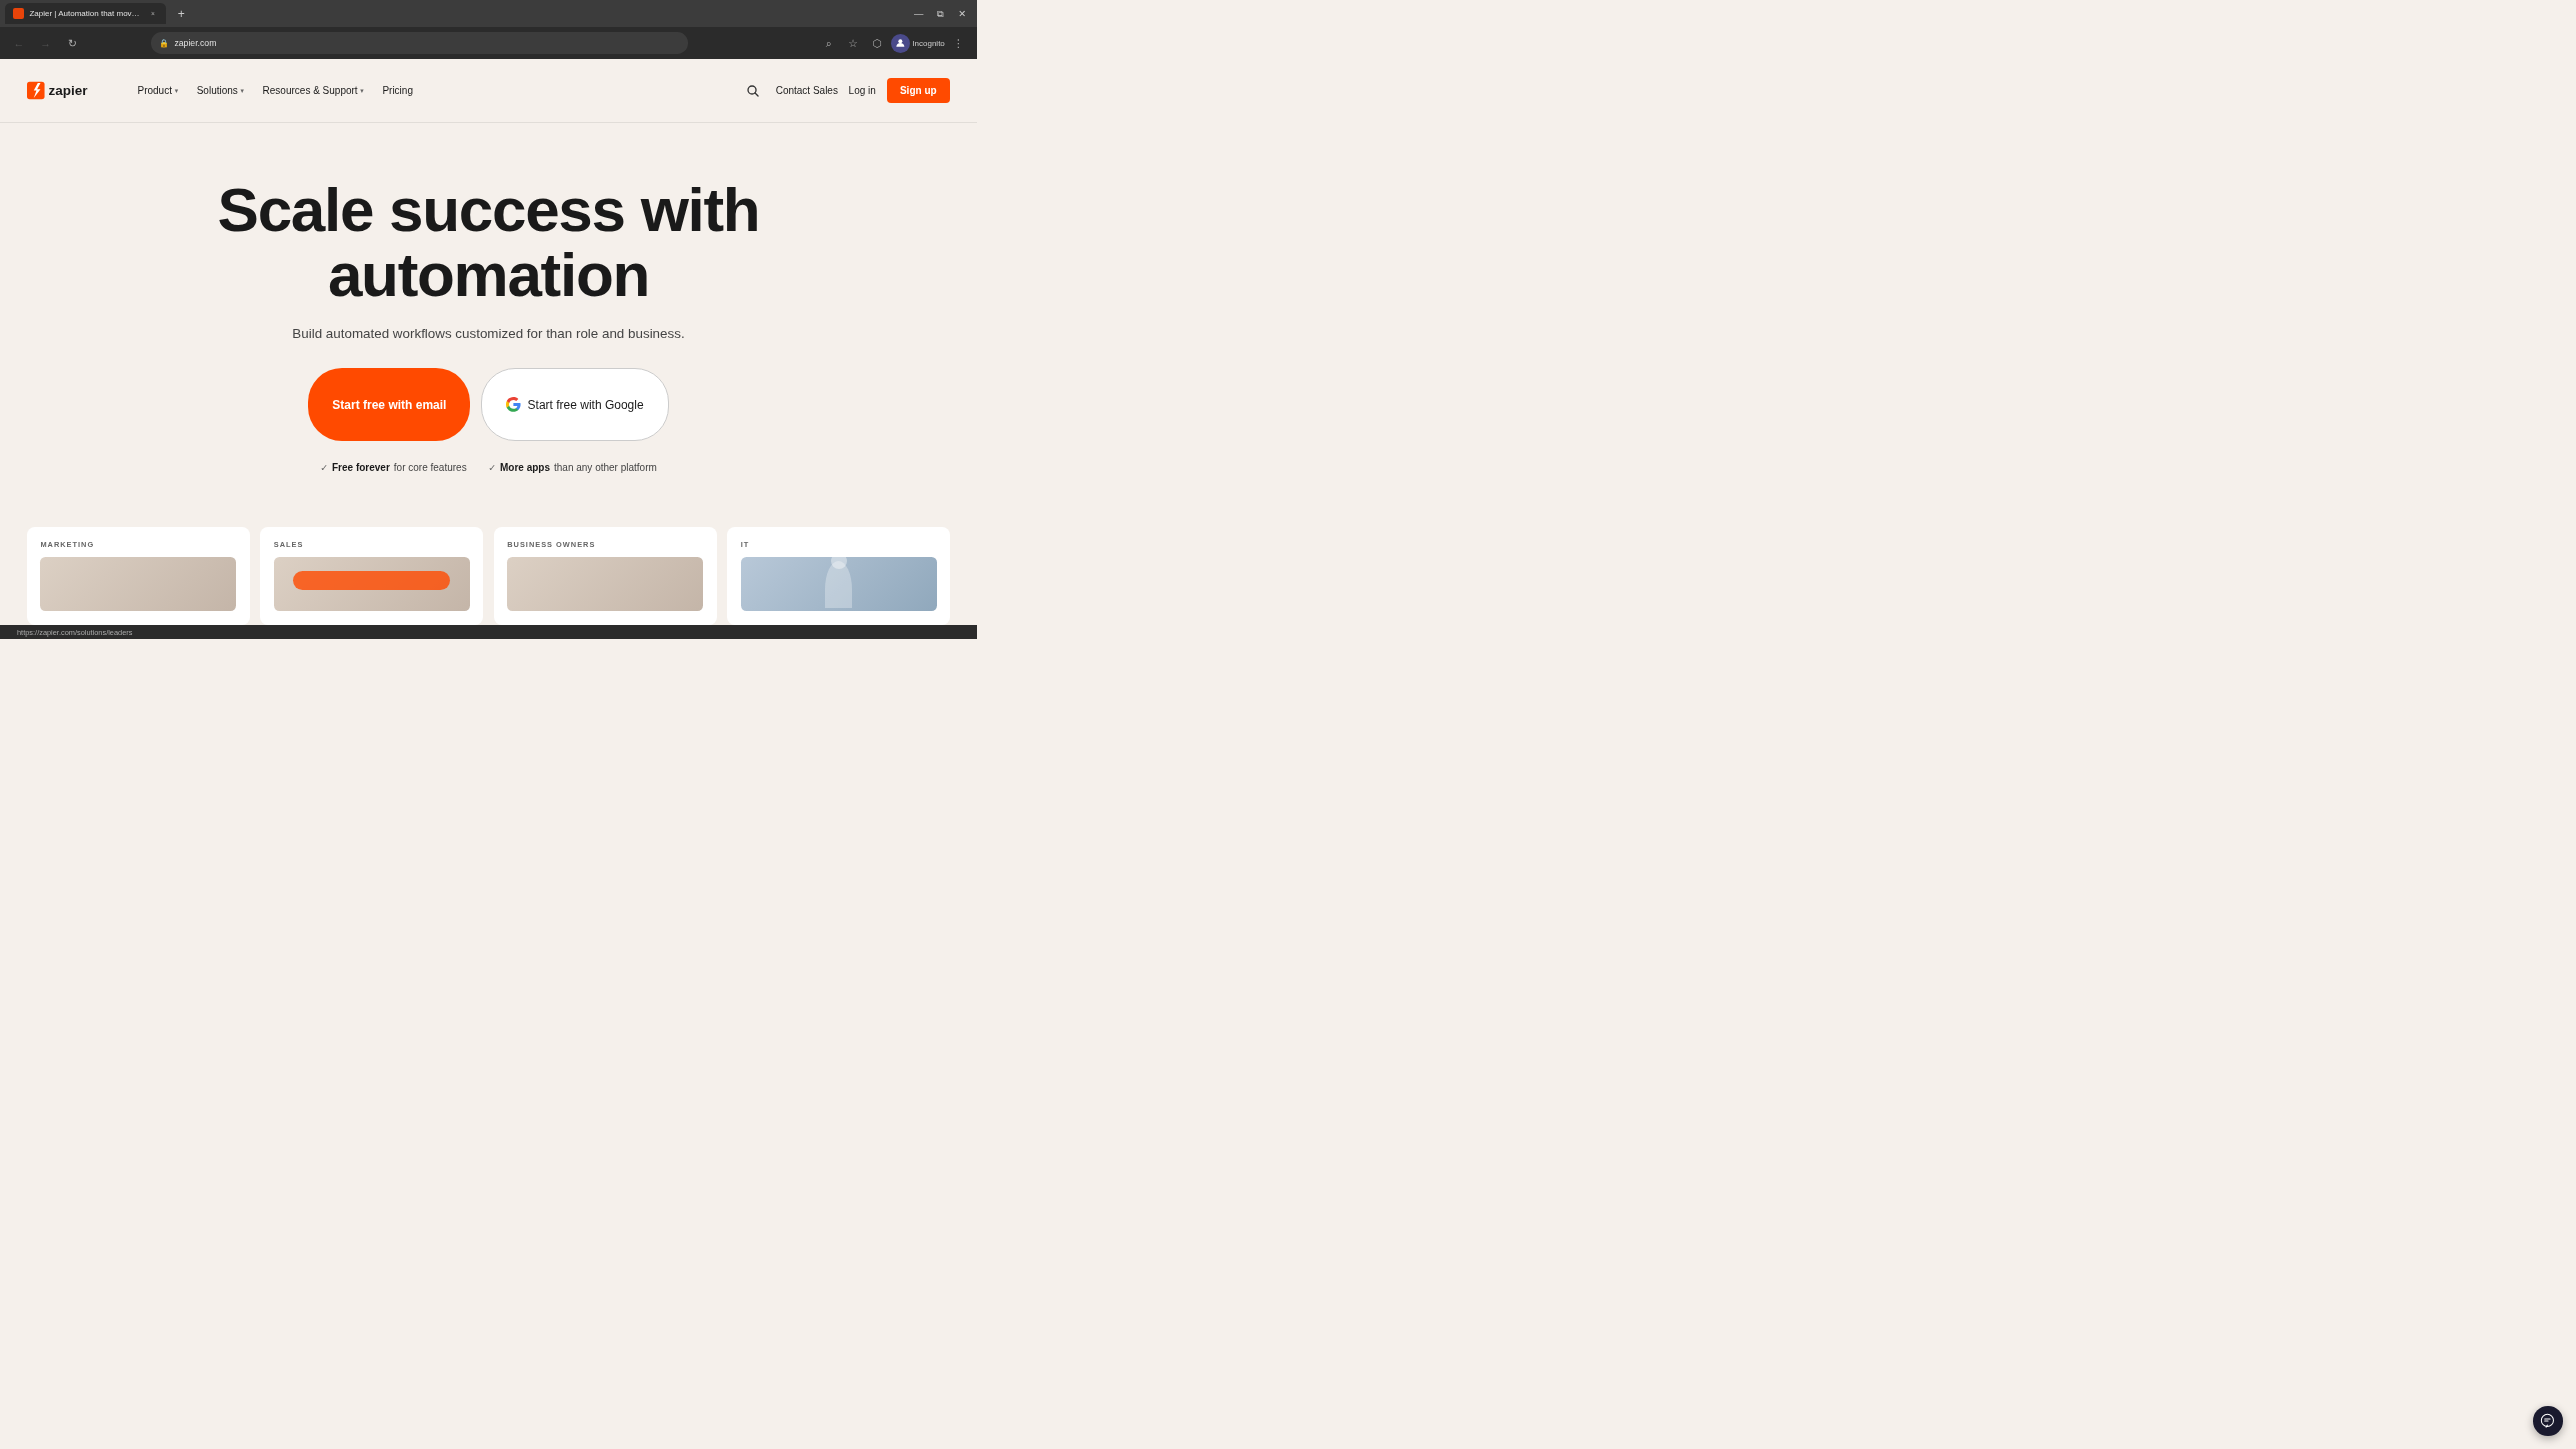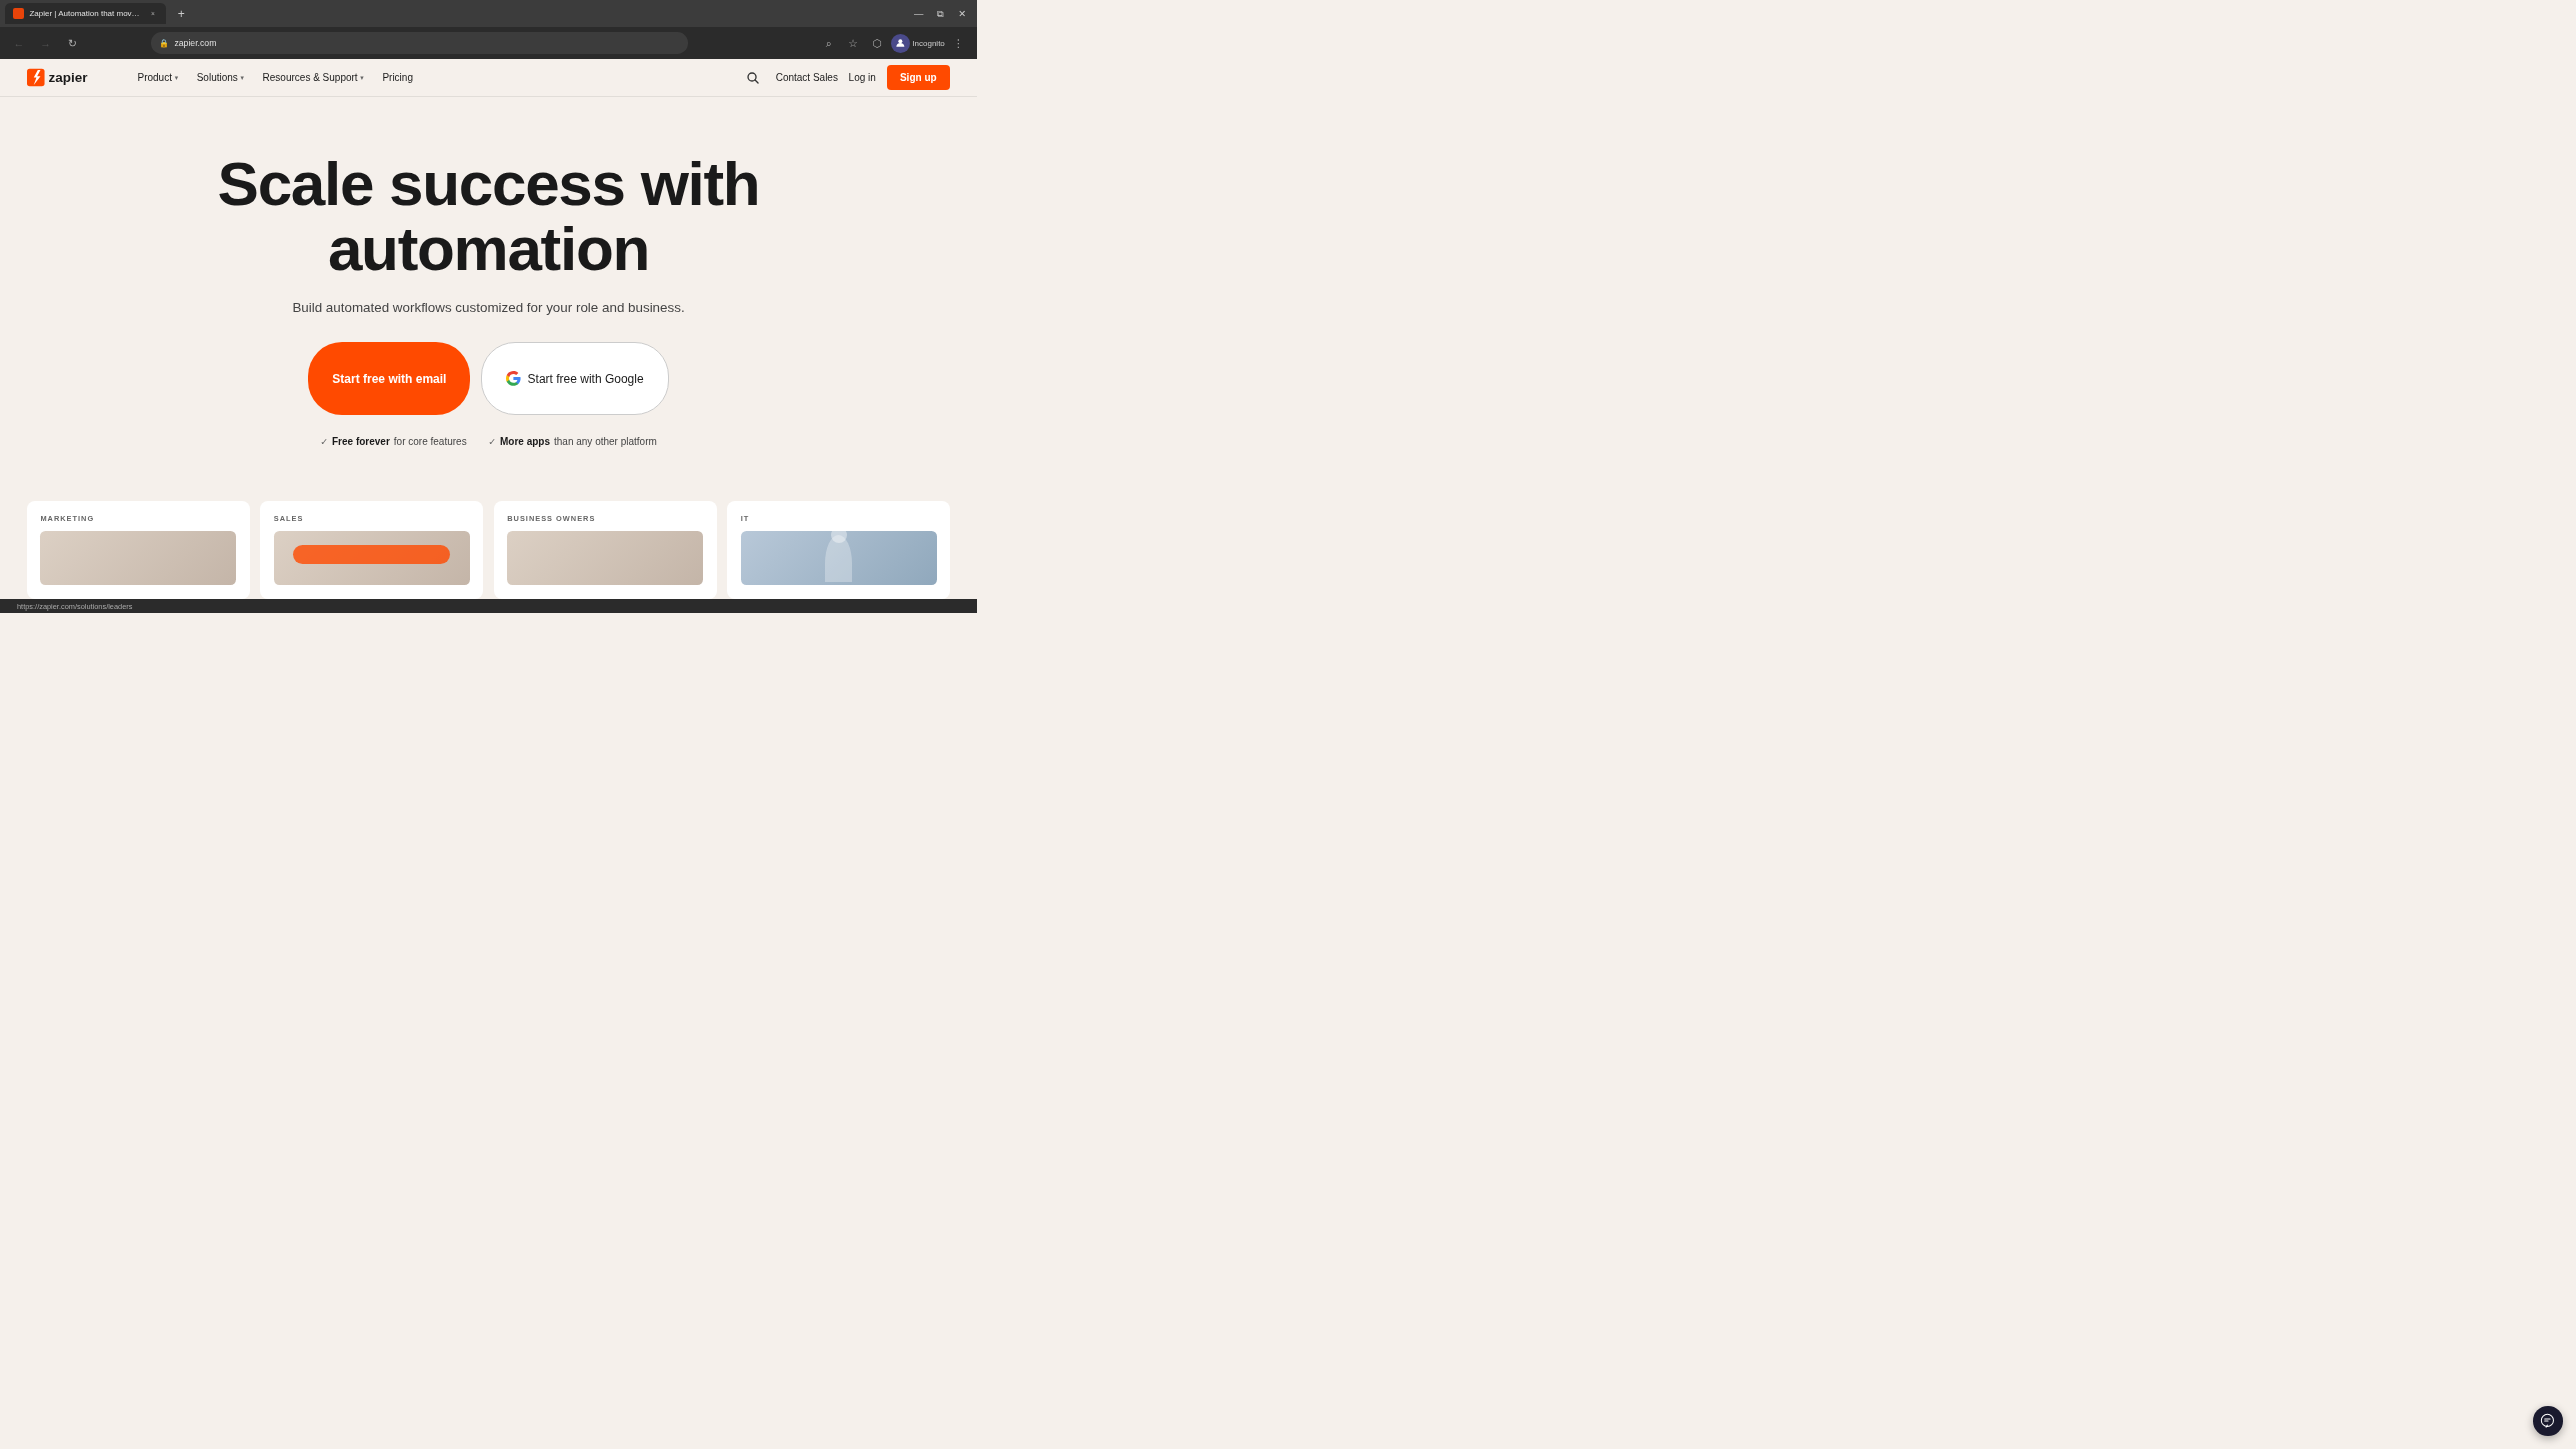--- a/index.html
+++ b/index.html
@@ -190,7 +190,7 @@
     
     .site-nav {
       background: #f5f0eb;
-      height: 38px;
+      height: 64px;
       display: flex;
       align-items: center;
       padding: 0 27px;

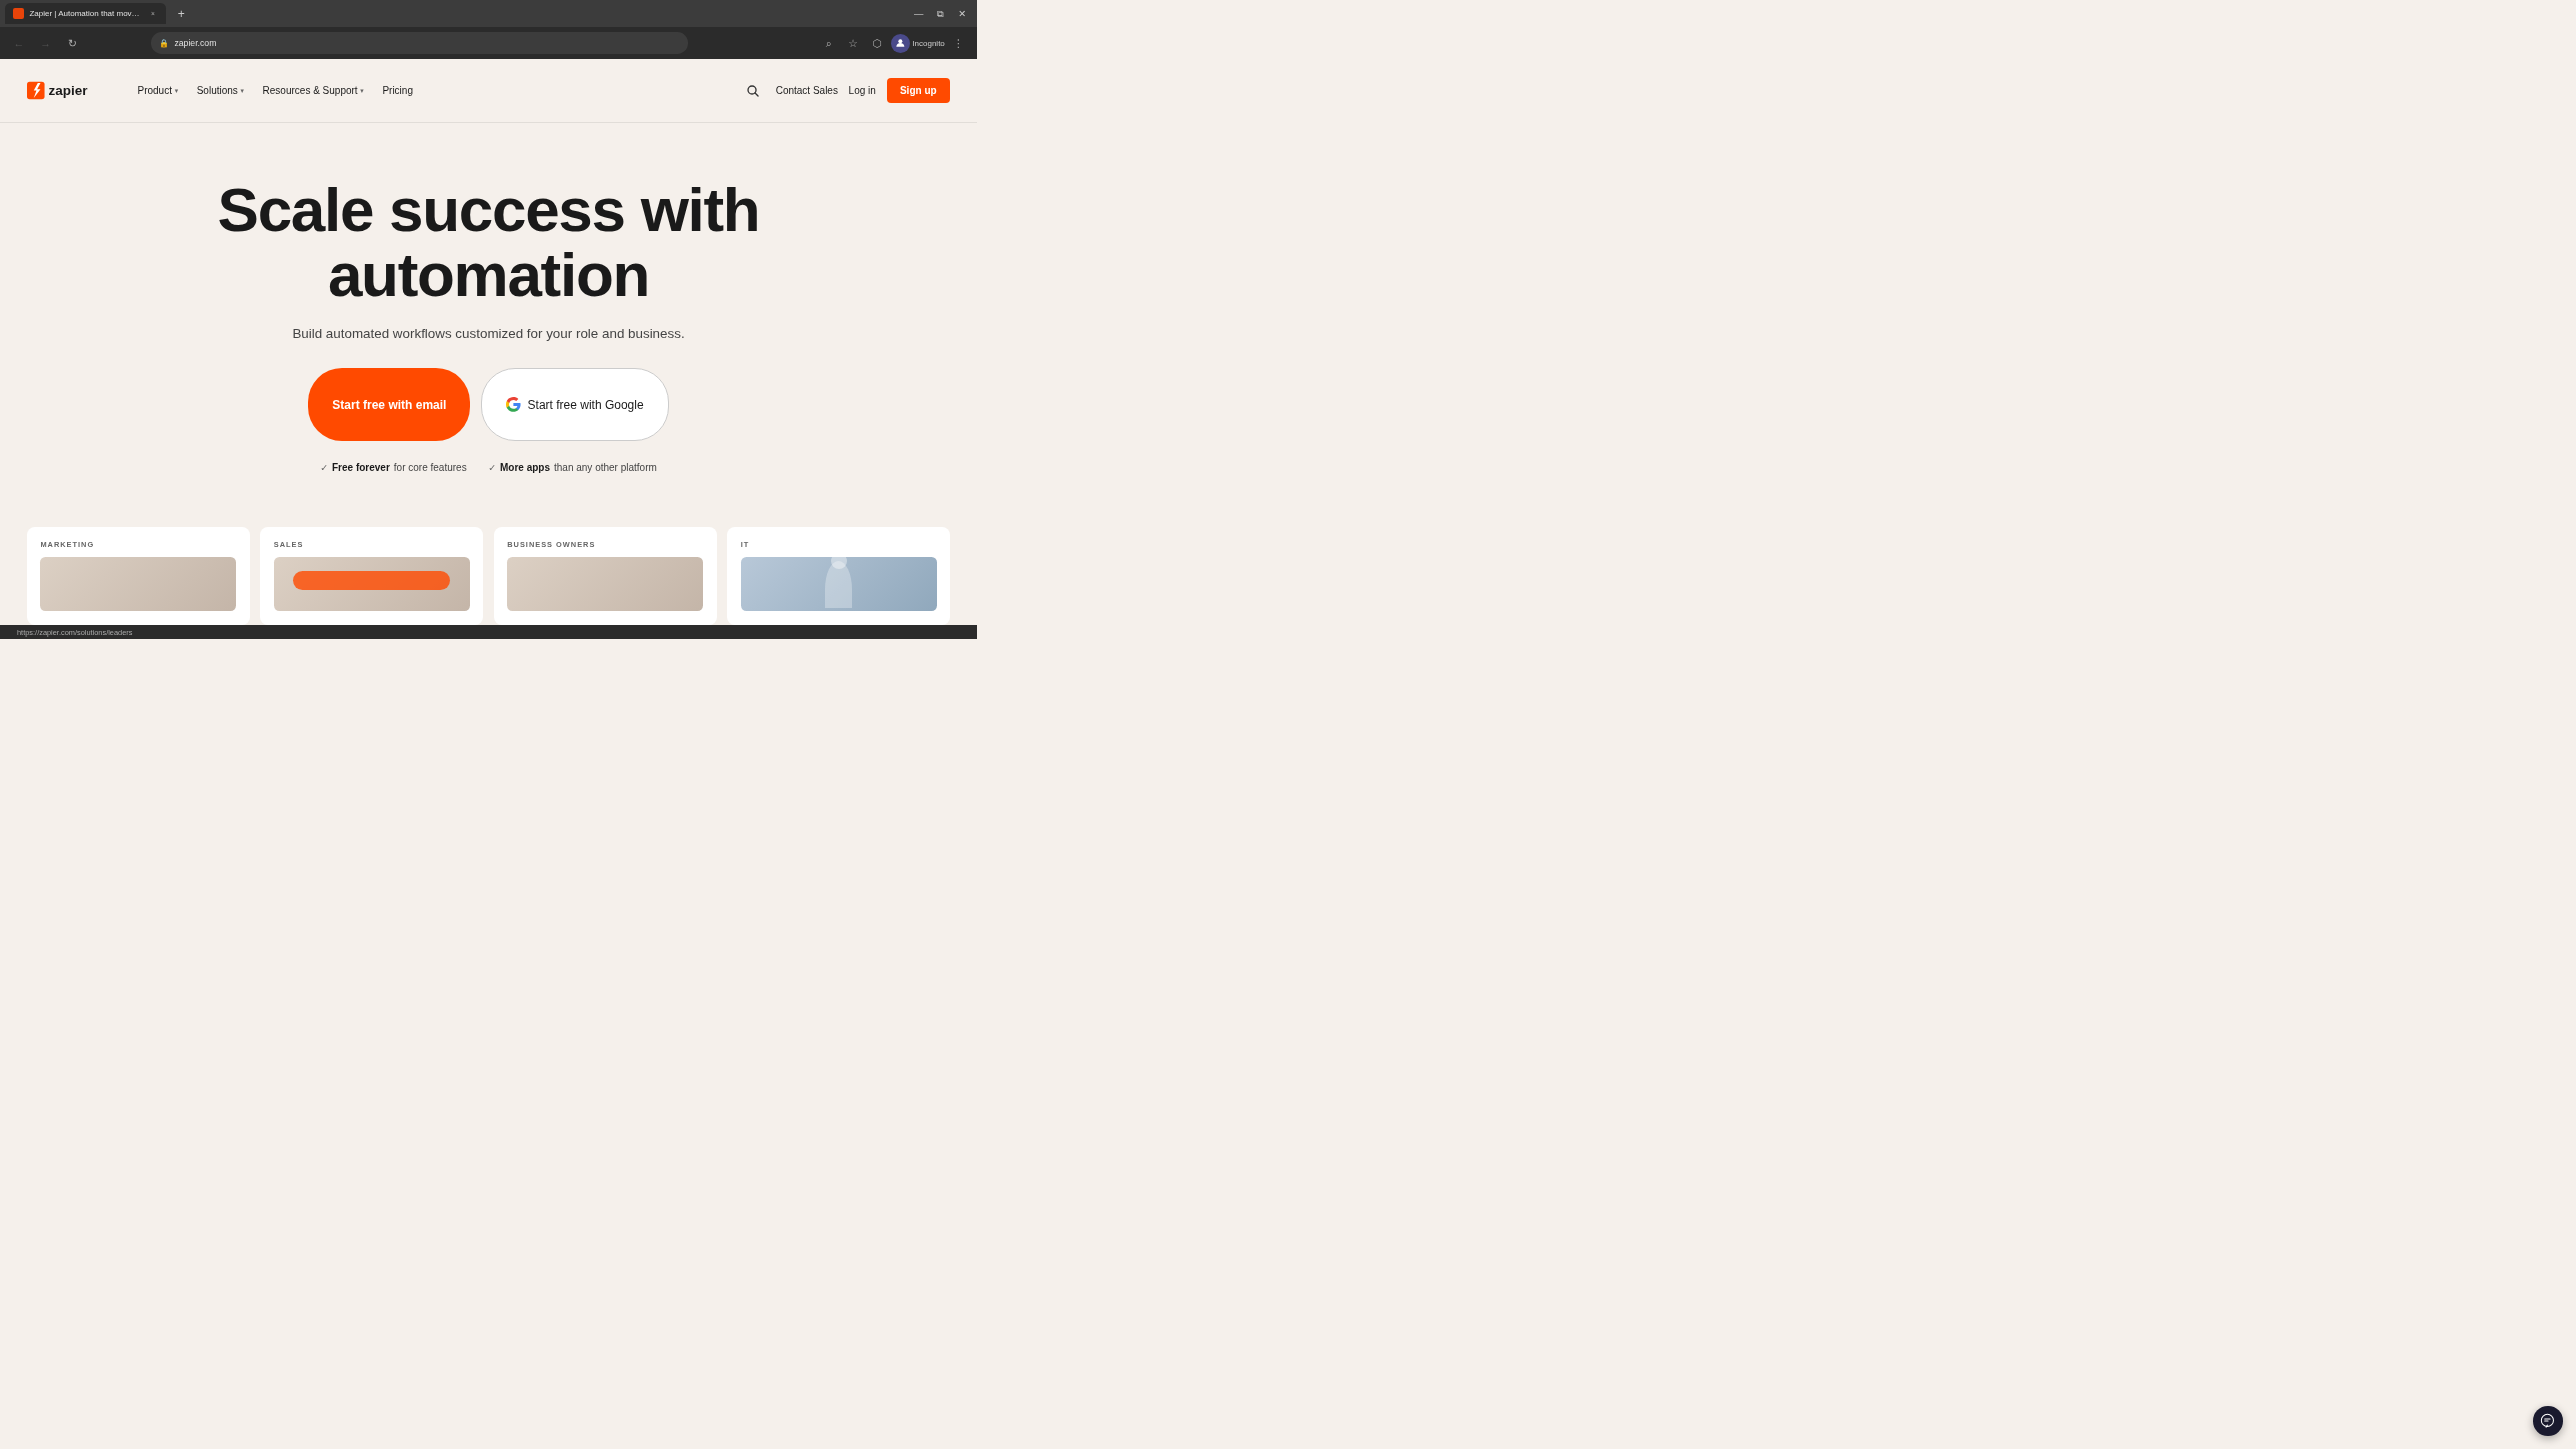--- a/index.html
+++ b/index.html
@@ -524,7 +524,7 @@
       <span>Scale success with</span><br>
       <span>automation</span>
     </h1>
-    <p class="hero-subtitle">Build automated workflows customized for your role and business.</p>
+    <p class="hero-subtitle">Build automated workflows customized for than role and business.</p>
 
     <div class="hero-buttons">
       <button class="btn-email">Start free with email</button>

